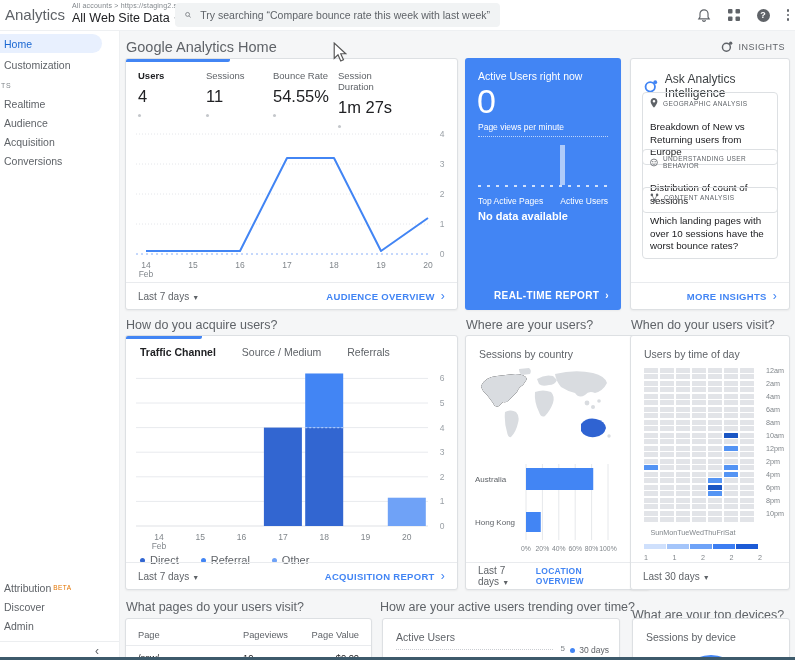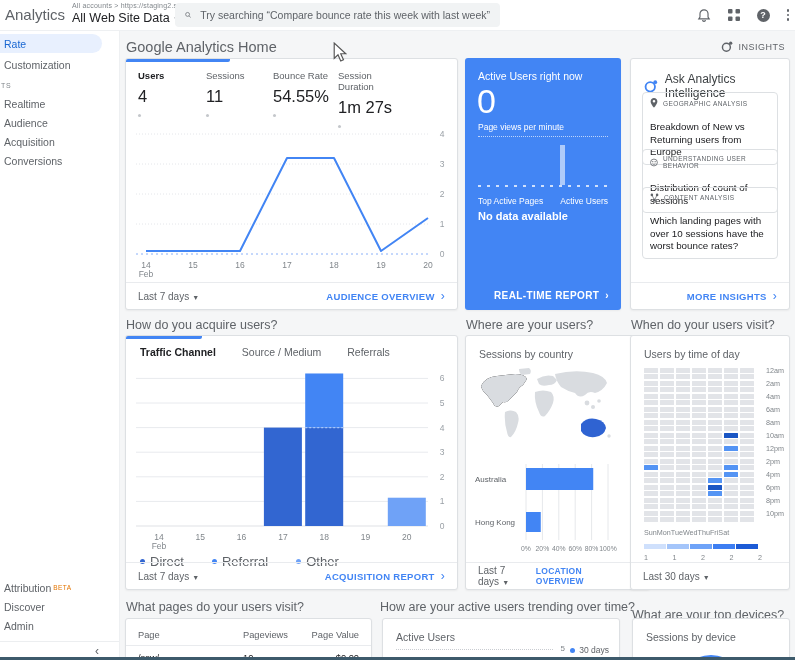--- a/index.html
+++ b/index.html
@@ -145,7 +145,7 @@
 
 <div class="sidebar">
   <div class="nav-item active">
-      <span>Rate</span>
+      <span>Home</span>
     </div>
   <div class="nav-item gap">
       <span>Customization</span>

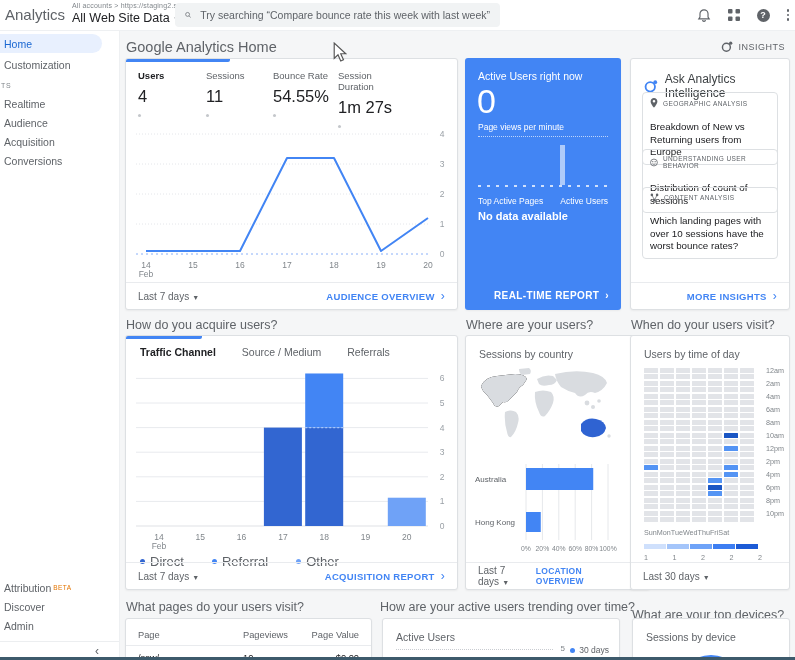--- a/index.html
+++ b/index.html
@@ -86,7 +86,7 @@
   .hm-cell{background:#e2e4e8;border-radius:.5px}
   .hm-hours{margin-left:12px}
   .hm-hours div{height:13px;font-size:7.2px;color:#80868b;line-height:6px}
-  .hm-days{position:absolute;left:13px;top:192px;width:98px;display:flex;justify-content:flex-start;font-size:7.2px;color:#80868b}
+  .hm-days{position:absolute;left:13px;top:192px;width:98px;display:flex;justify-content:center;font-size:7.2px;color:#80868b}
   .hm-legend{position:absolute;left:13px;top:208px;width:114px;display:flex;gap:1px}
   .hm-legend div{flex:1;height:5px}
   .hm-legend-lbls{position:absolute;left:13px;top:217px;width:118px;display:flex;justify-content:space-between;font-size:7.2px;color:#80868b}

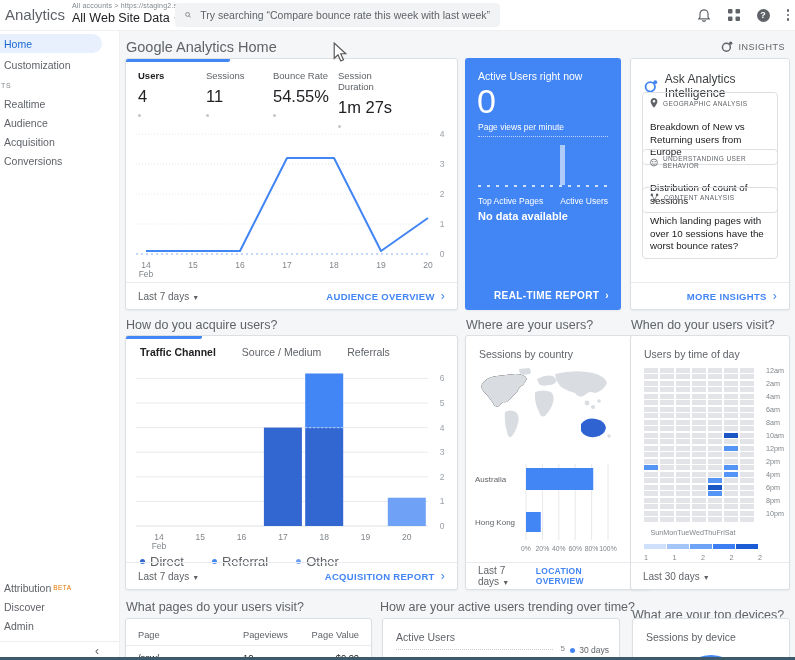--- a/index.html
+++ b/index.html
@@ -72,7 +72,7 @@
   .tabs{display:flex;padding:10px 14px 0}
   .tab{margin-right:26px;font-size:10.5px;color:#5f6368;cursor:pointer}
   .tab.active{color:#202124;font-weight:700}
-  .acq-legend{position:absolute;left:14px;top:218px;display:flex;gap:28px;font-size:13px;color:#5f6368}
+  .acq-legend{position:absolute;left:14px;top:218px;display:flex;gap:22px;font-size:11px;color:#5f6368}
   .acq-legend .li{display:flex;align-items:center;gap:5px}
   .acq-legend .dot{width:5px;height:5px;border-radius:50%}
   

